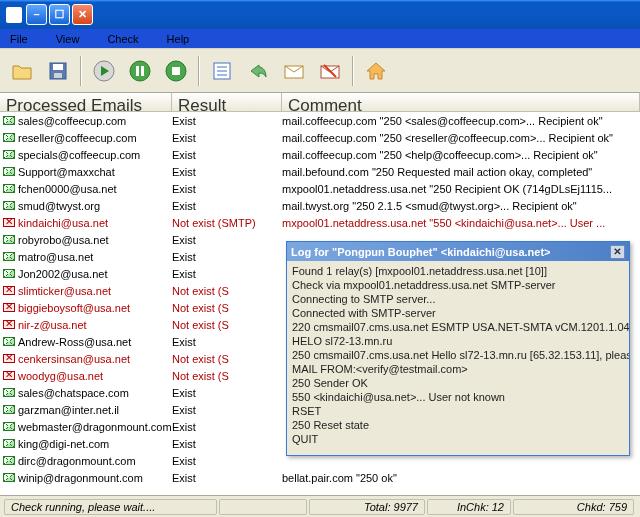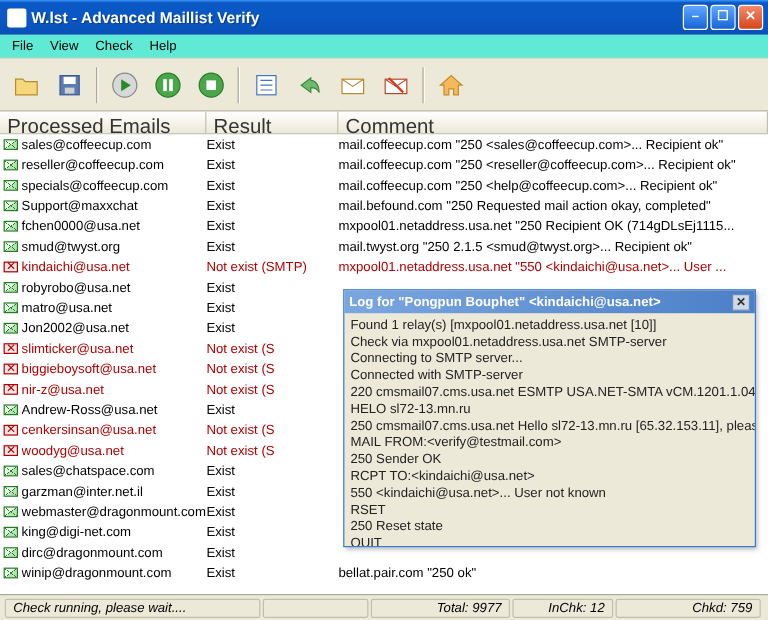--- a/index.html
+++ b/index.html
@@ -49,7 +49,6 @@
 
 <div class="titlebar">
   <div class="icon"></div>
-  <div class="title">W.lst - Advanced Maillist Verify</div>
   <div class="winbtns">
     <div class="winbtn min">
         <span>–</span>

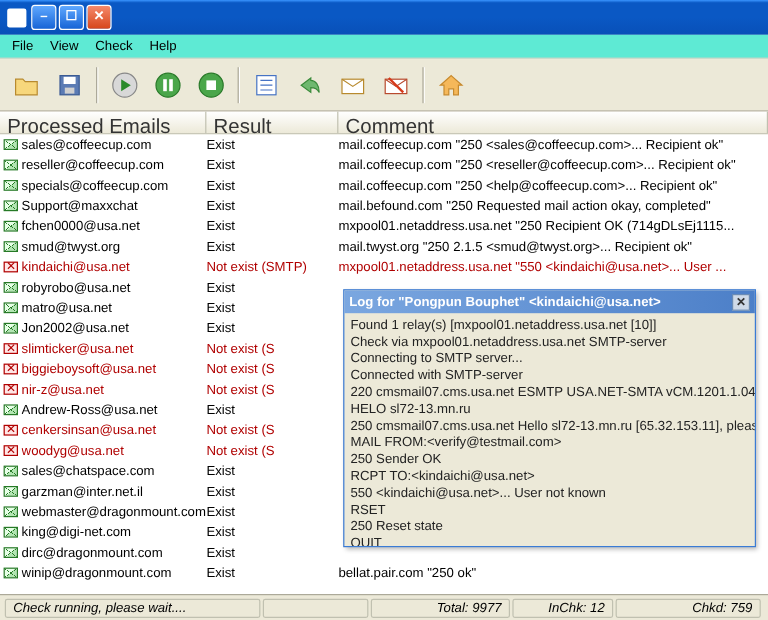--- a/index.html
+++ b/index.html
@@ -12,7 +12,7 @@
 .winbtn.min, .winbtn.max { background: linear-gradient(to bottom, #5fa8ff, #1764d6); }
 .winbtn.close { background: linear-gradient(to bottom, #f5896b, #d6461a); }
 .winbtn span { font-weight: bold; font-size: 11px; line-height: 1; }
-.menubar { height: 20px; background: #5eead4; display: flex; align-items: center; padding: 0 4px; gap: 2px; border-bottom: 1px solid #d6d3c6; }
+.menubar { height: 20px; background: #1d4ed8; display: flex; align-items: center; padding: 0 4px; gap: 16px; border-bottom: 1px solid #d6d3c6; }
 .menubar span { padding: 2px 6px; cursor: default; }
 .toolbar { height: 44px; background: #ece9d8; display: flex; align-items: center; padding: 4px 6px; gap: 4px; border-bottom: 1px solid #aca999; }
 .tbtn { width: 32px; height: 32px; display: flex; align-items: center; justify-content: center; border: 1px solid transparent; border-radius: 3px; cursor: default; }

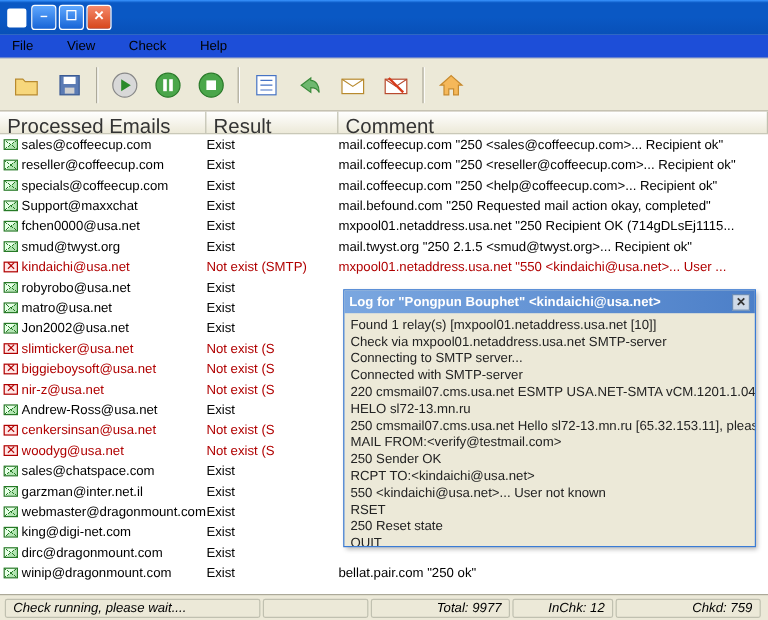--- a/index.html
+++ b/index.html
@@ -337,7 +337,6 @@
       <div>250 cmsmail07.cms.usa.net Hello sl72-13.mn.ru [65.32.153.11], pleasec</div>
       <div>MAIL FROM:&lt;verify@testmail.com&gt;</div>
       <div>250 Sender OK</div>
-      <div>RCPT TO:&lt;kindaichi@usa.net&gt;</div>
       <div>550 &lt;kindaichi@usa.net&gt;... User not known</div>
       <div>RSET</div>
       <div>250 Reset state</div>

